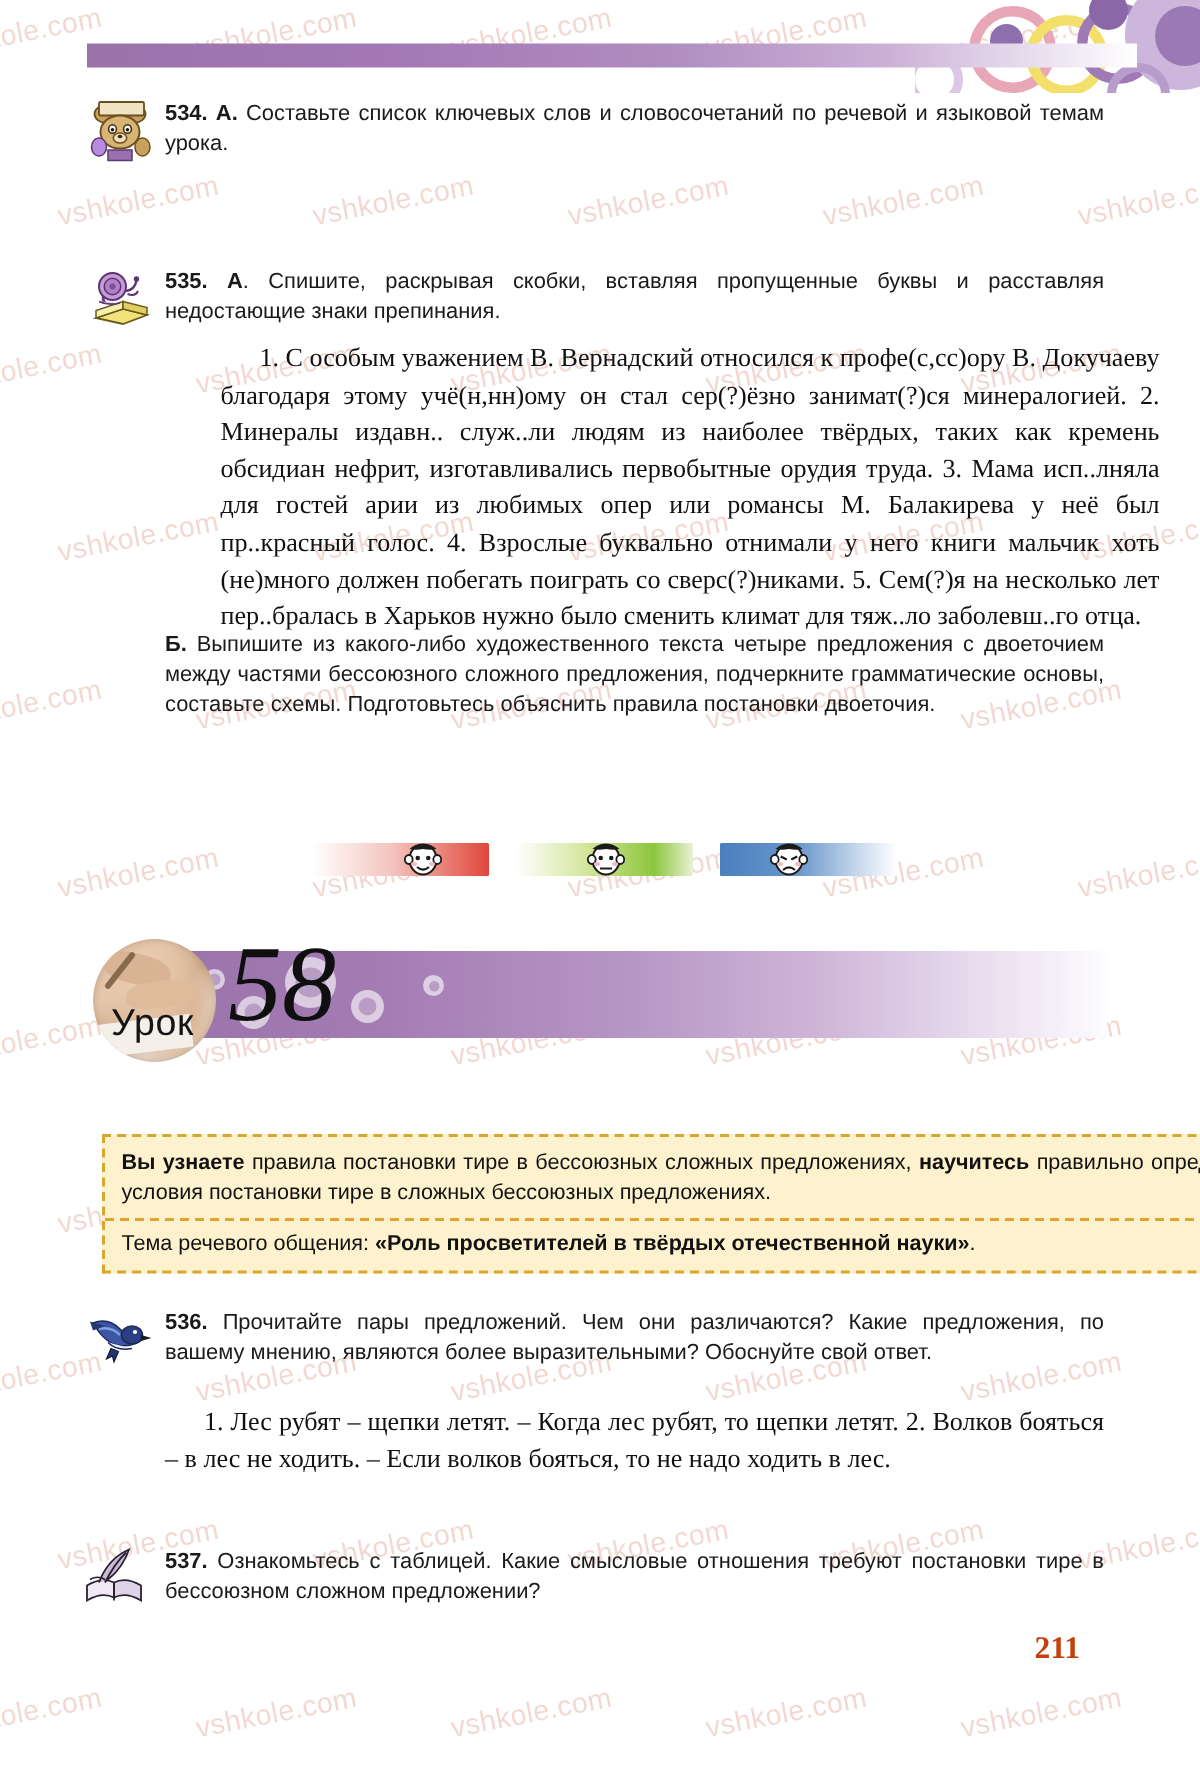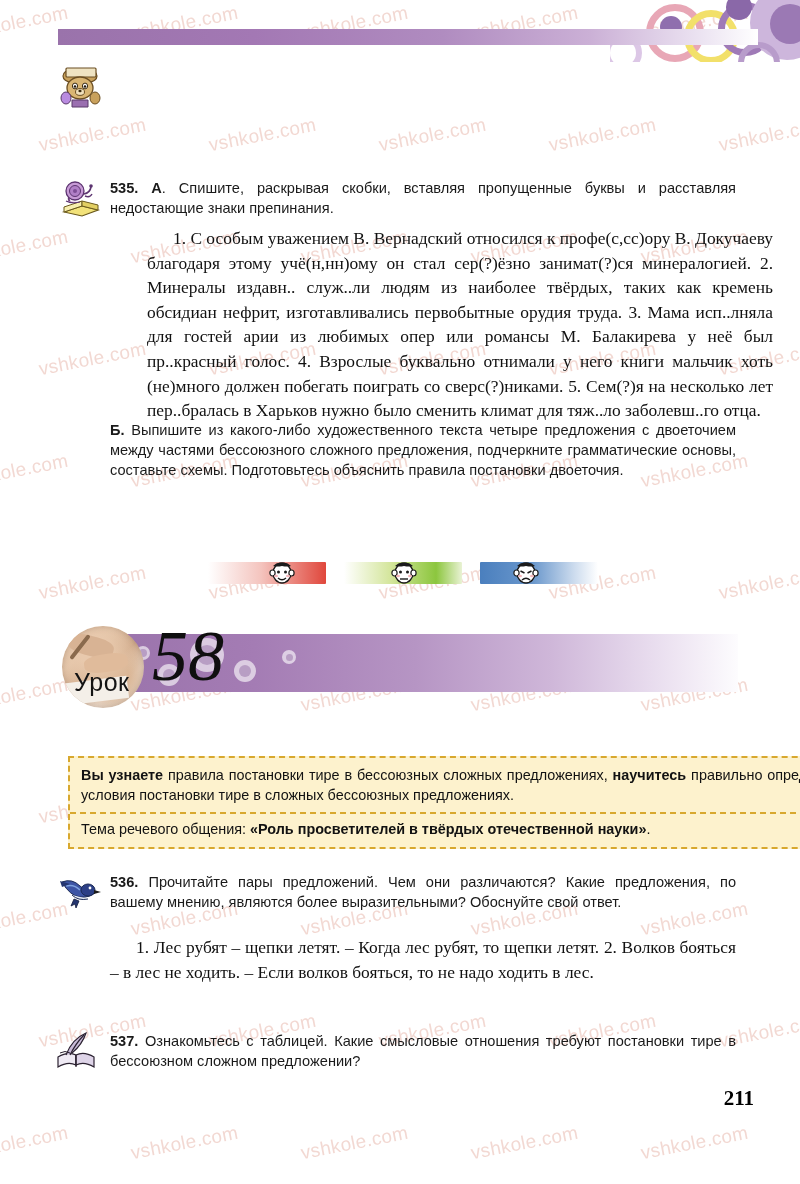--- a/index.html
+++ b/index.html
@@ -230,6 +230,9 @@
         <ellipse cx="37" cy="36" rx="5" ry="6" fill="#c9a15c" stroke="#6b4e22" stroke-width="1"></ellipse>
       </svg>
     </div>
+    <p class="para sans">
+      <b>534. А.</b><span> Составьте список ключевых слов и словосочетаний по речевой и языковой темам урока.</span>
+    </p>
   </div>
 
   <div class="ex" style="left:110px;top:178px;width:626px;">

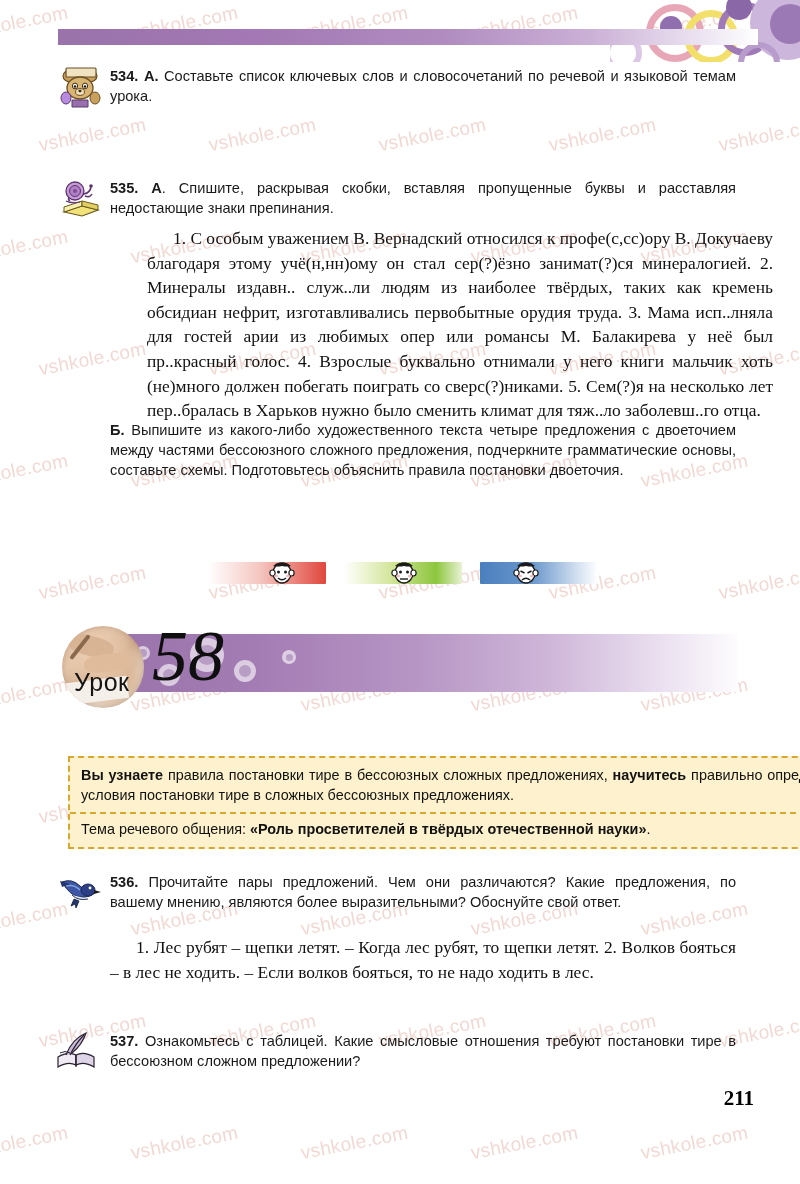--- a/index.html
+++ b/index.html
@@ -130,9 +130,9 @@
   }
 
   .pagenum{
-    position:absolute;right:46px;top:1086px;
+    position:absolute;right:80px;top:1086px;
     font-family:"Liberation Serif",serif;
-    font-size:21px;font-weight:bold;color:#000000;
+    font-size:21px;font-weight:bold;color:#c2410c;
   }
 </style>
 </head>

